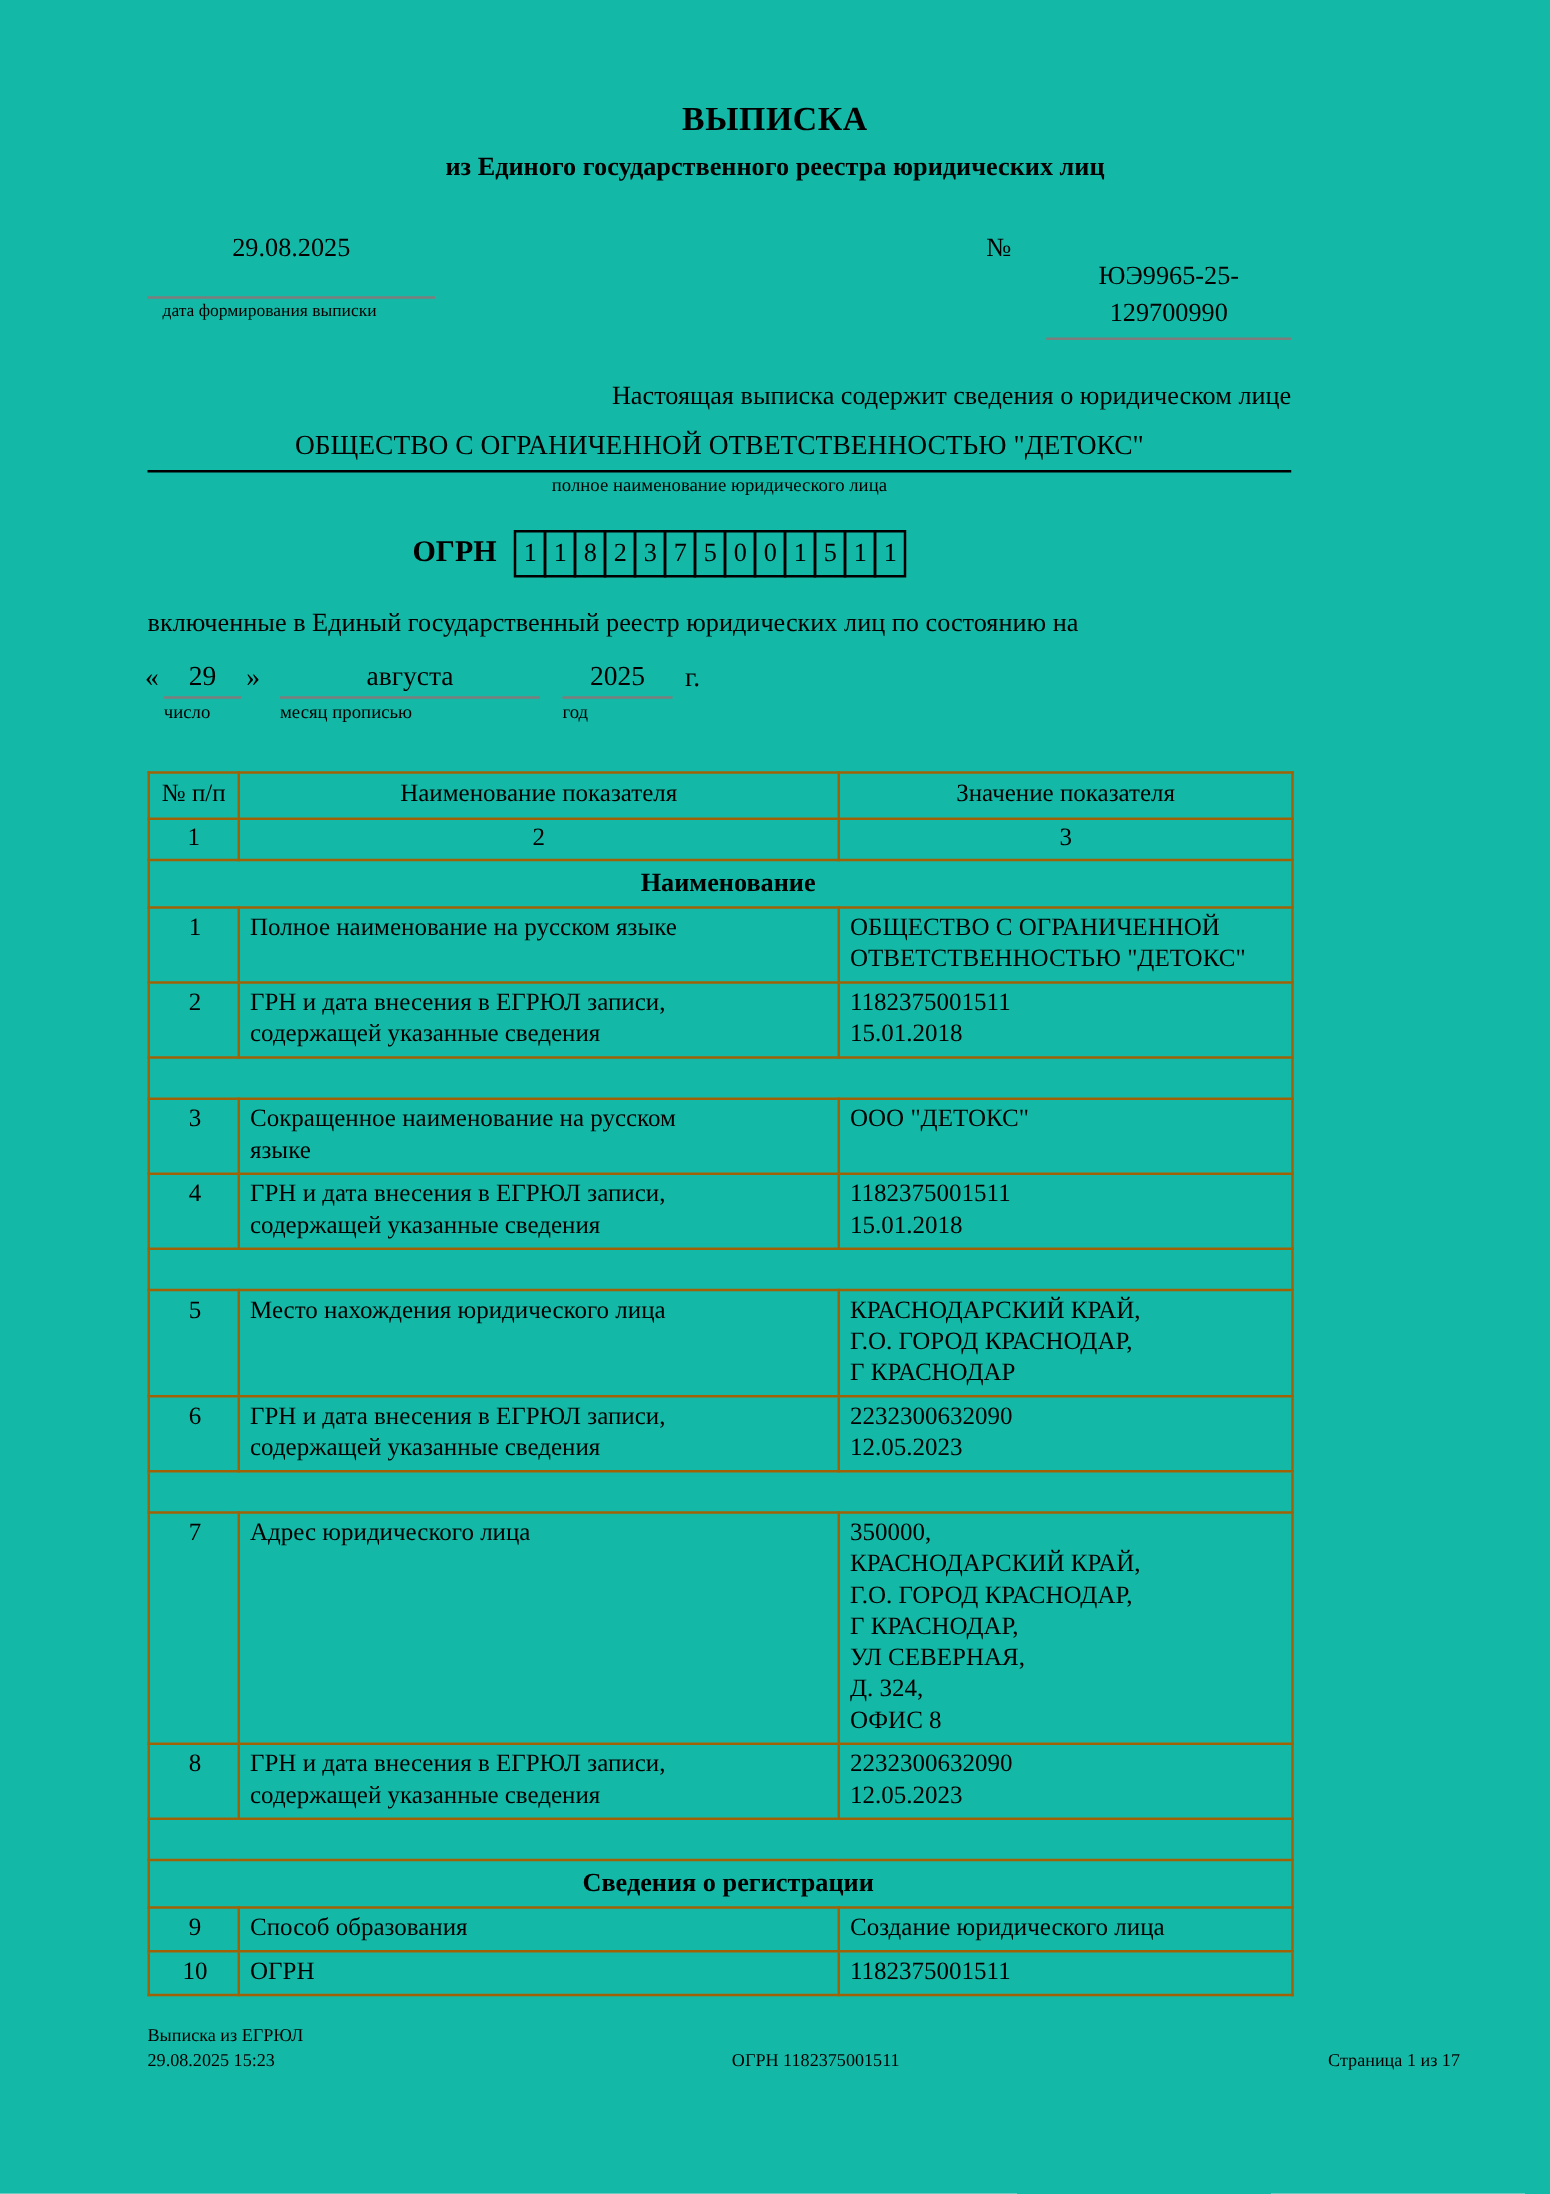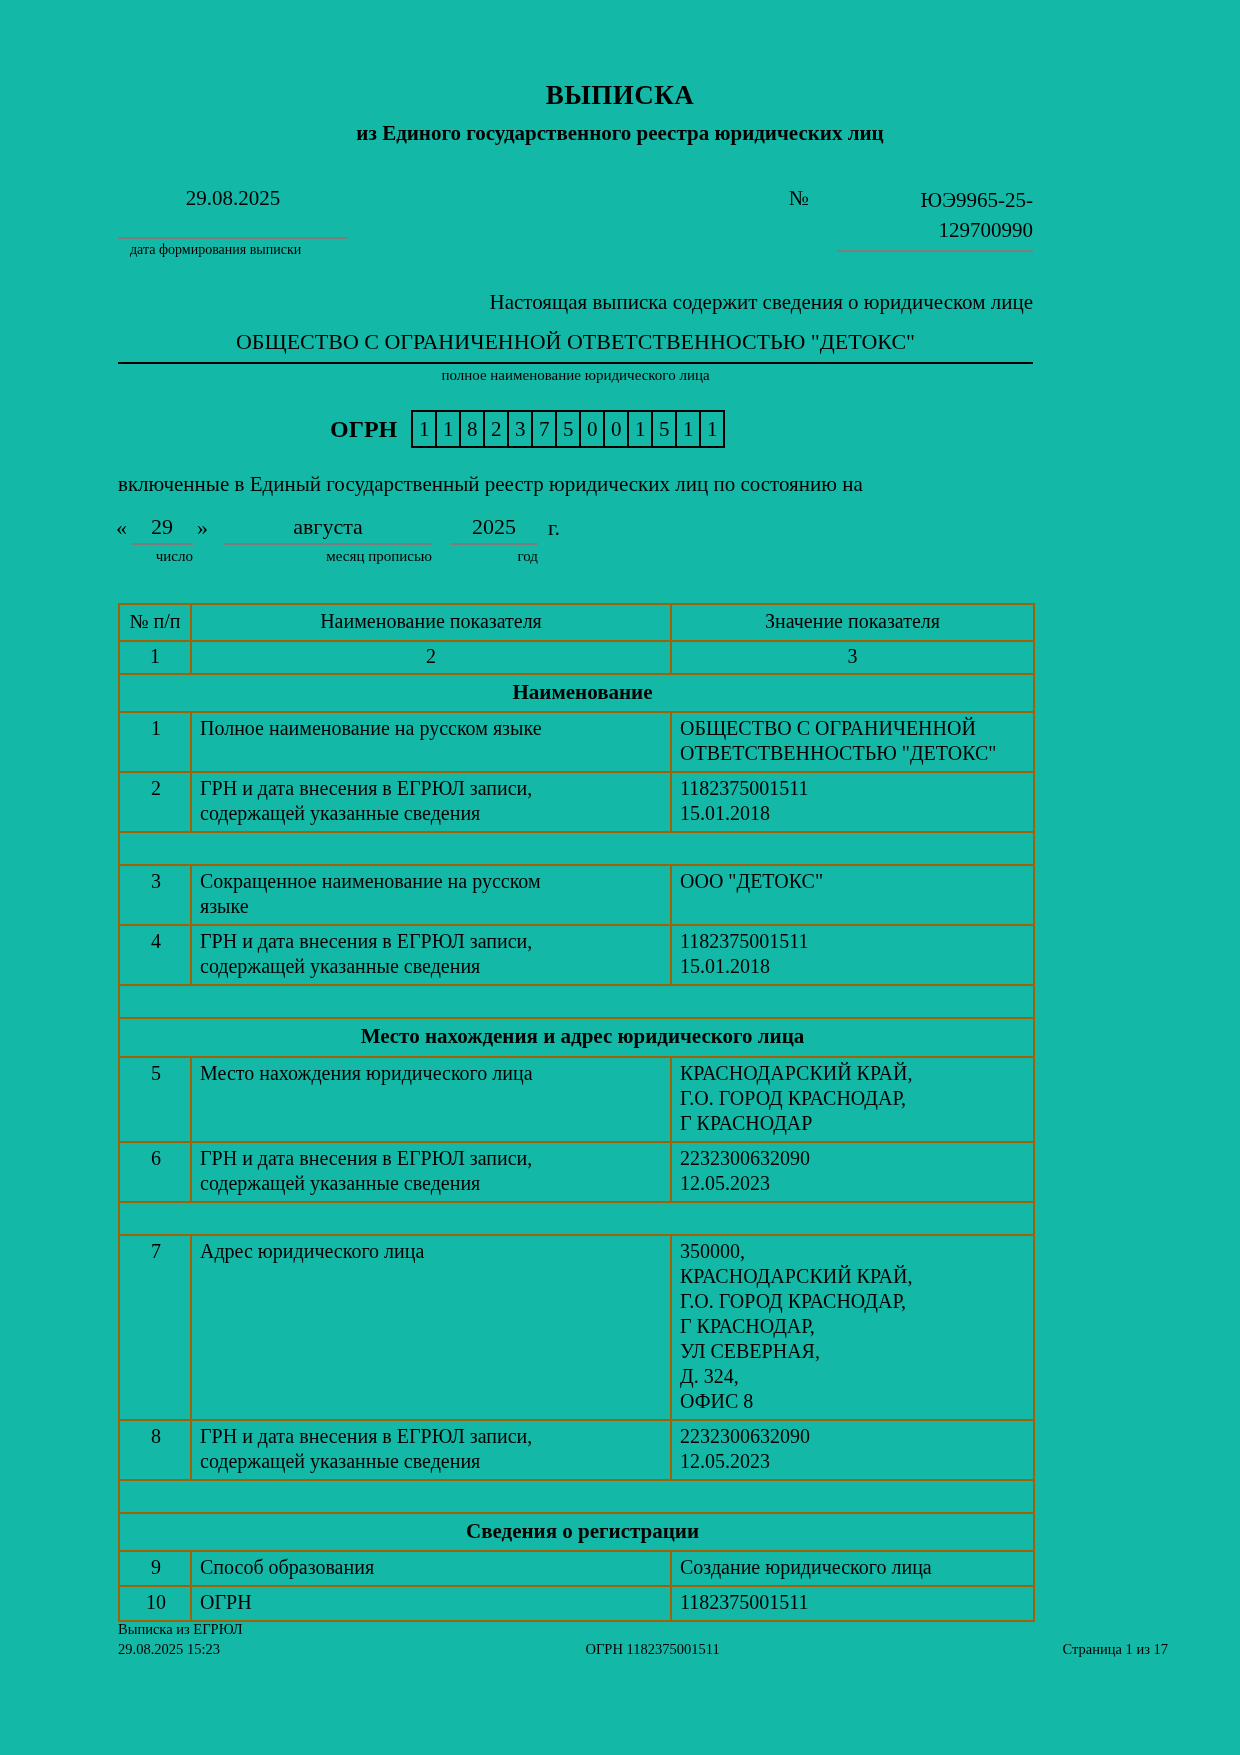--- a/index.html
+++ b/index.html
@@ -31,8 +31,8 @@
   .number-block { display:flex; align-items:flex-start; }
   .number-sign { font-size:21px; margin-right:28px; }
   .number-value {
-    width:196px; text-align:right; font-size:21px; line-height:1.42;
-    white-space:pre-line; border-bottom:2px solid #7d7d7d; padding-bottom:4px;
+    width:196px; text-align:center; font-size:21px; line-height:1.42;
+    white-space:pre-line; border-bottom:2px solid #7d7d7d; padding-bottom:4px;margin-top:20px;
   }
 
   

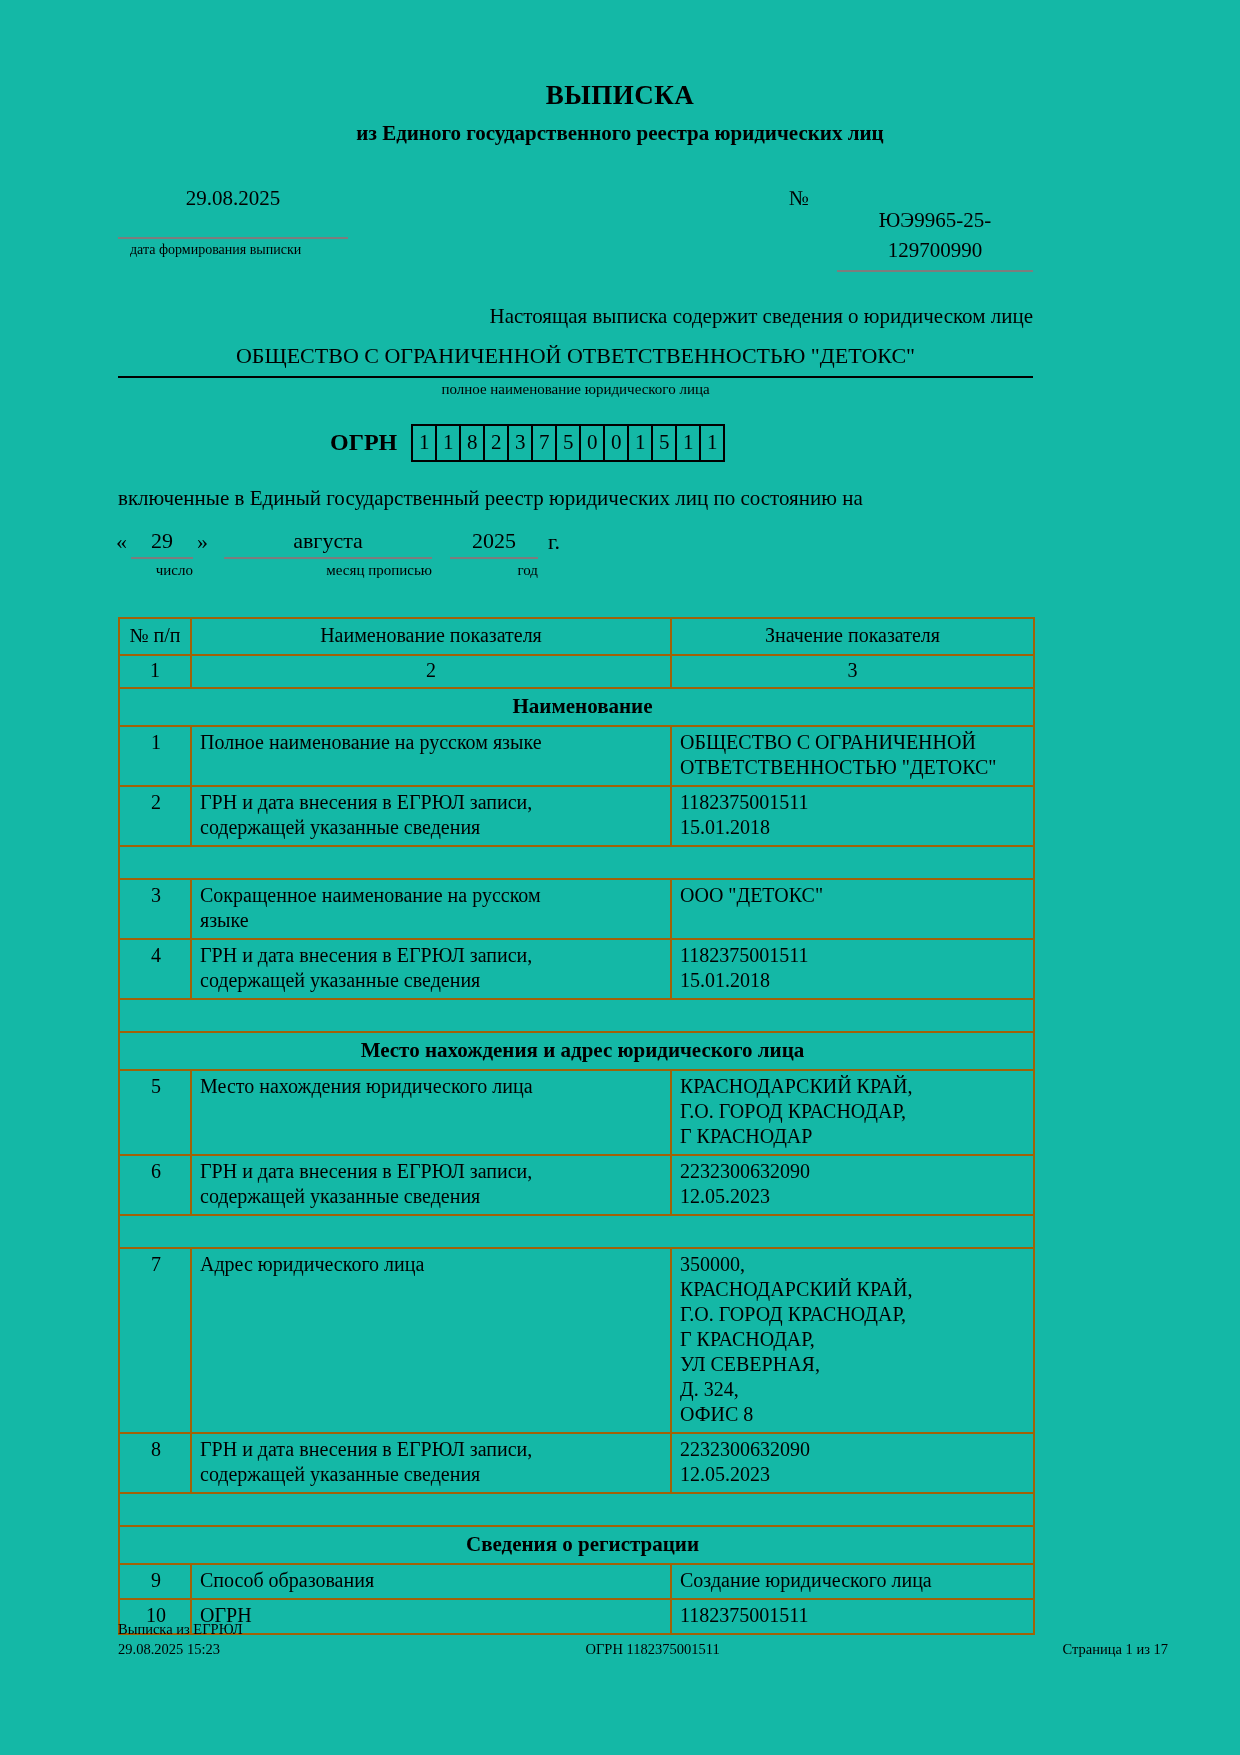--- a/index.html
+++ b/index.html
@@ -58,7 +58,7 @@
   .date-words {
     display:flex; align-items:flex-start; margin:16px 0 0 112px; font-size:22px;
   }
-  .dw-seg { display:flex; flex-direction:column; align-items:flex-end; }
+  .dw-seg { display:flex; flex-direction:column; align-items:flex-start; }
   .dw-quote { line-height:30px; padding:0 4px; }
   .dw-value {
     text-align:center; line-height:28px; padding-bottom:2px; width:100%;

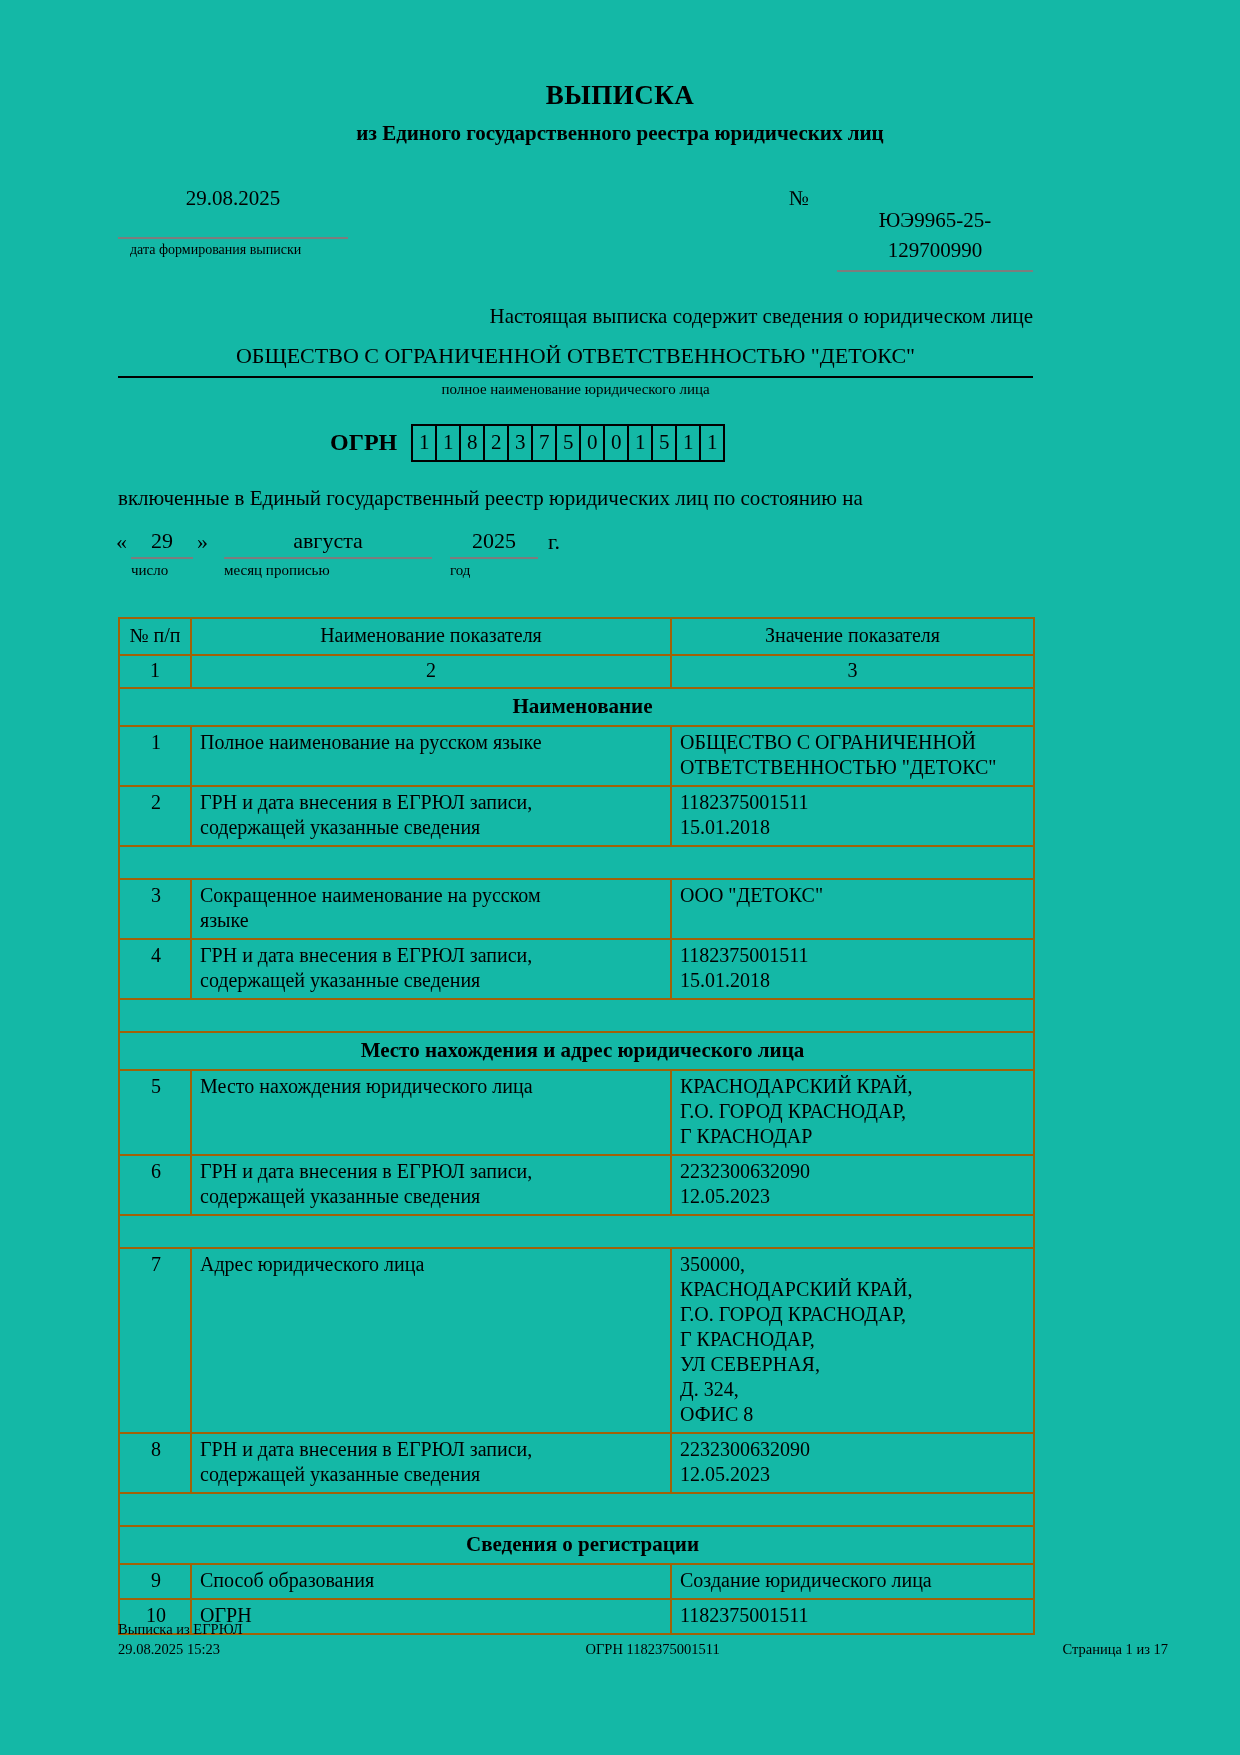--- a/index.html
+++ b/index.html
@@ -216,9 +216,6 @@
           <td colspan="3"></td>
         </tr>
 
-      <tr class="section">
-        <td colspan="3">Место нахождения и адрес юридического лица</td>
-      </tr>
       <tr>
         <td class="c-num">5</td>
         <td class="ml">Место нахождения юридического лица</td>

